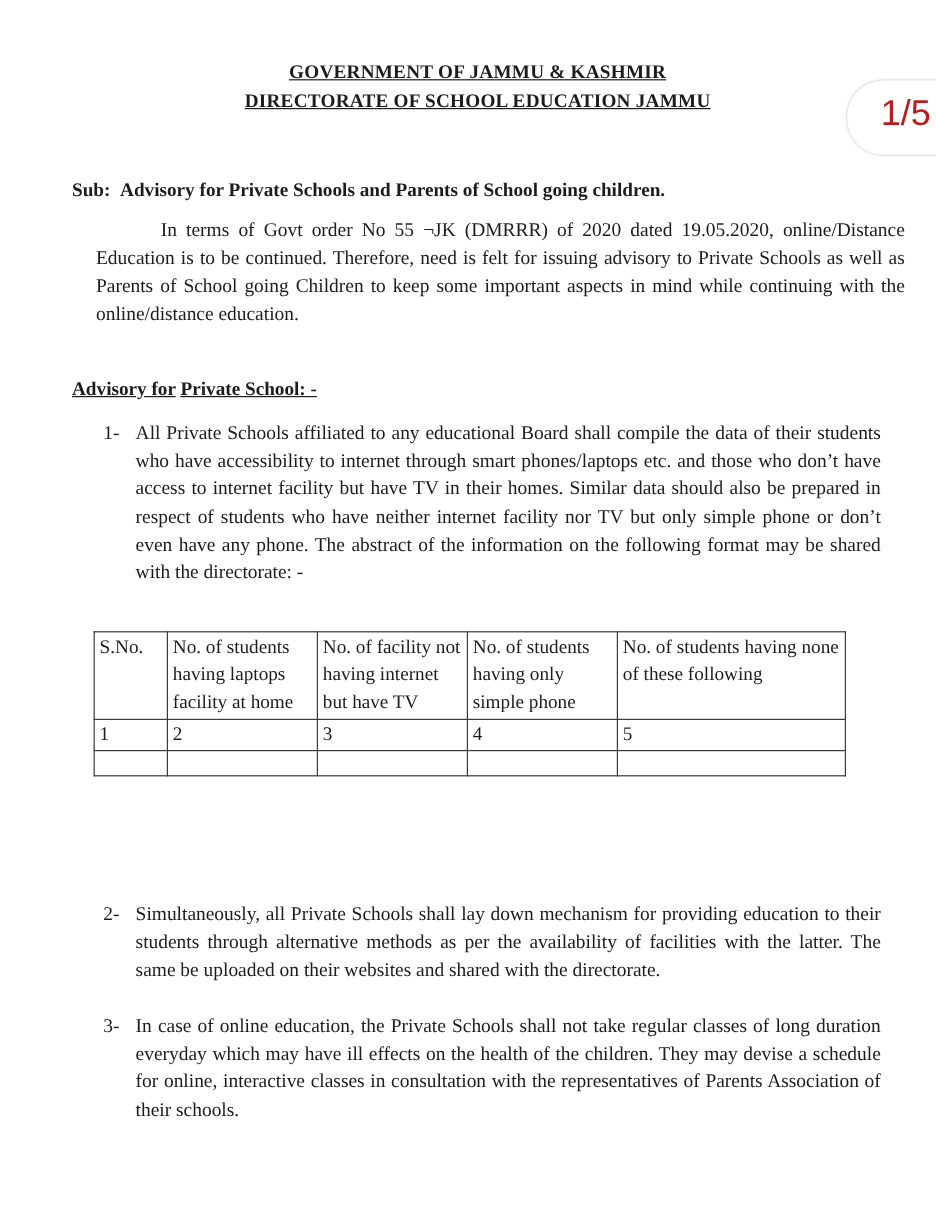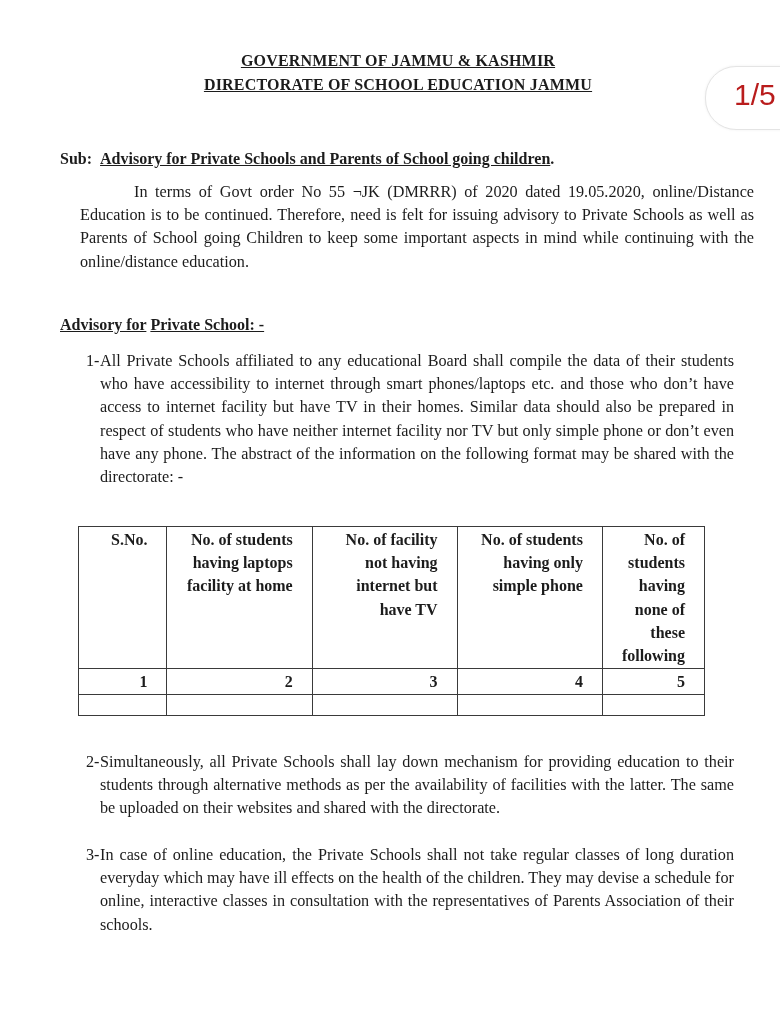--- a/index.html
+++ b/index.html
@@ -29,7 +29,7 @@
   .sub {
     position: absolute; left: 60px; top: 150px; font-size: 16px; font-weight: bold;
   }
-  .sub .sub-title { text-decoration: underline; margin-left: 8px; }
+  .sub .sub-title { margin-left: 8px; }
   .para {
     position: absolute; left: 60px; width: 674px; font-size: 16.2px; line-height: 23.2px;
     text-align: justify;

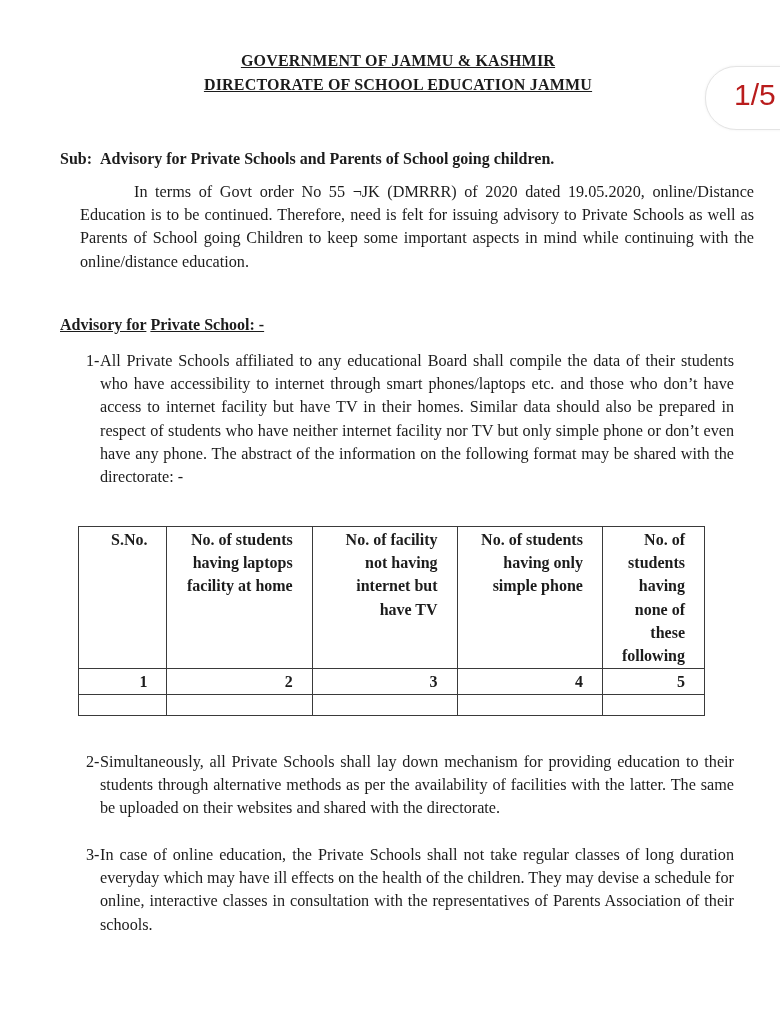--- a/index.html
+++ b/index.html
@@ -42,7 +42,7 @@
   .section-heading span { text-decoration: underline; }
   .item { position: absolute; left: 86px; width: 648px; font-size: 16.2px; line-height: 23.2px; }
   .item .num { position: absolute; left: 0; top: 0; }
-  .item .txt { margin-left: 14px; text-align: justify; text-align-last: left; }
+  .item .txt { margin-left: 27px; text-align: justify; text-align-last: left; }
   .item1 { top: 350px; }
   .item2 { top: 751px; }
   .item3 { top: 844px; }

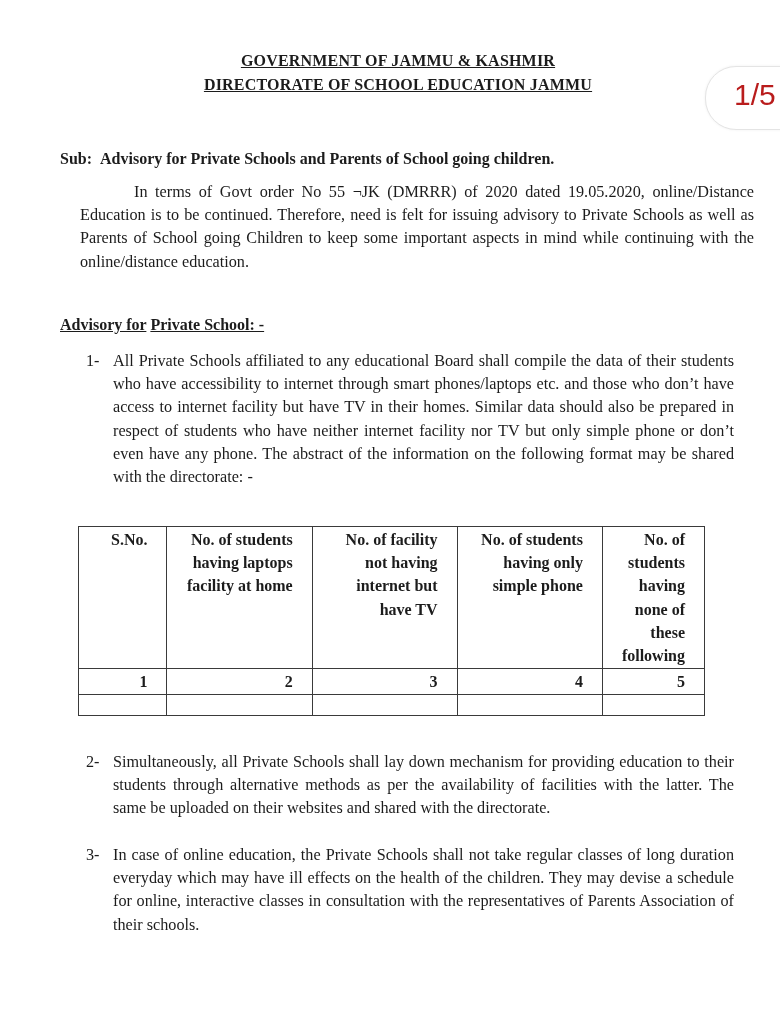--- a/index.html
+++ b/index.html
@@ -51,8 +51,8 @@
     border-collapse: collapse; font-size: 16px; line-height: 23.2px;
   }
   table.fmt td, table.fmt th {
-    border: 1px solid #3a3a3a; font-weight: bold; text-align: right; vertical-align: top;
-    padding: 1px 19px;
+    border: 1px solid #3a3a3a; font-weight: normal; text-align: left; vertical-align: top;
+    padding: 1px 4px;
   }
   .c1 { width: 52px; } .c2 { width: 116px; } .c3 { width: 116px; } .c4 { width: 116px; }
   .numrow td { vertical-align: middle; padding: 0; height: 22px; }

